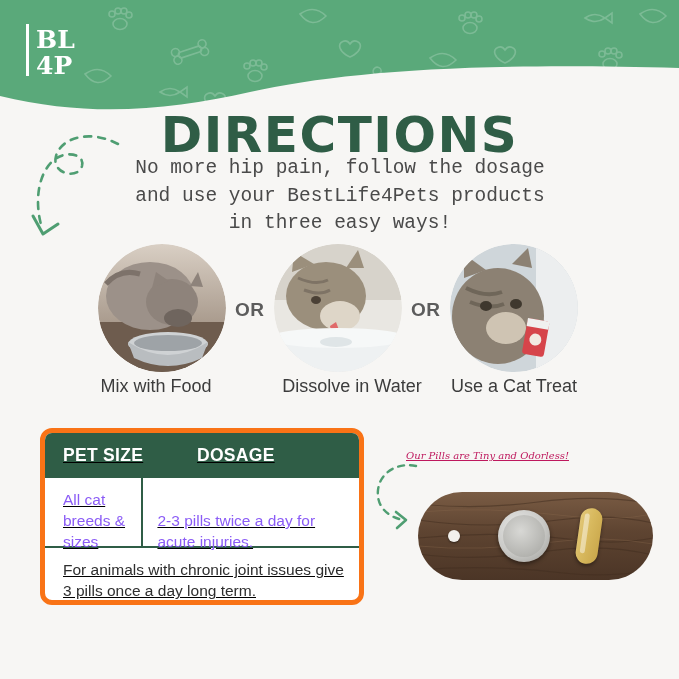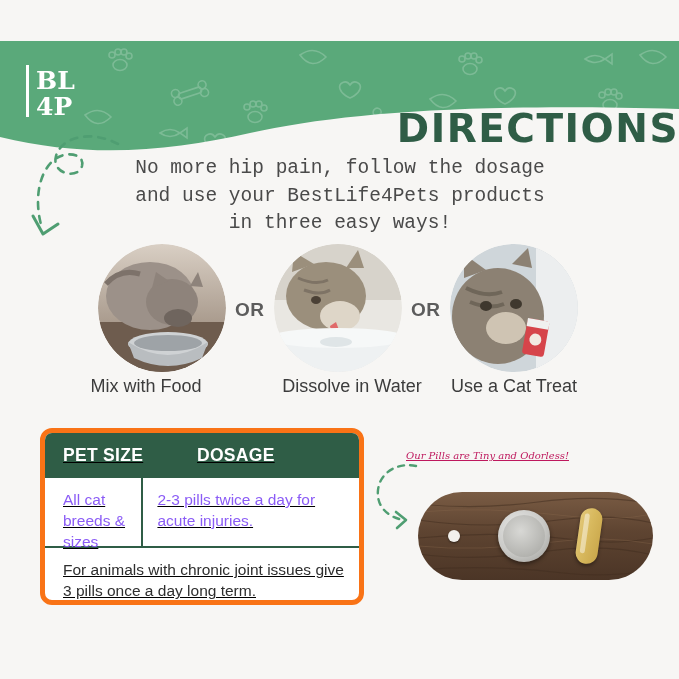--- a/index.html
+++ b/index.html
@@ -14,7 +14,6 @@
   .banner{
     position:absolute;top:0;left:0;width:679px;height:110px;
     overflow:hidden;
-    margin-top:41px;
   }
   .banner-bg{
     position:absolute;top:0;left:0;width:679px;height:110px;

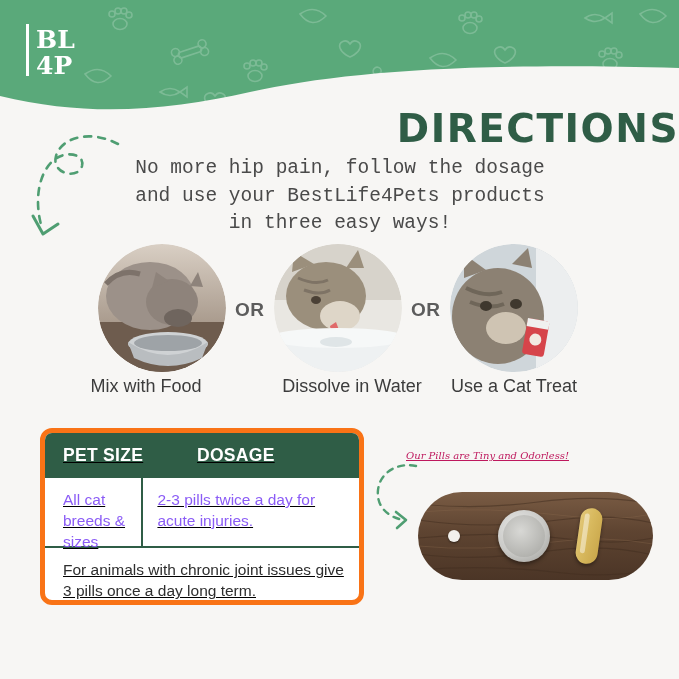--- a/index.html
+++ b/index.html
@@ -34,9 +34,9 @@
   }
   
   .title{
-    position:absolute;left:0;top:106px;width:679px;text-align:right;
+    position:absolute;left:0;top:106px;width:679px;text-align:center;
     font-family:"DejaVu Sans", sans-serif;
-    font-weight:bold;font-size:39px;letter-spacing:1.5px;color:#2f5d46;
+    font-weight:bold;font-size:50px;letter-spacing:1.5px;color:#2f5d46;
   }
   .subtitle{
     position:absolute;left:120px;top:155px;width:440px;text-align:center;

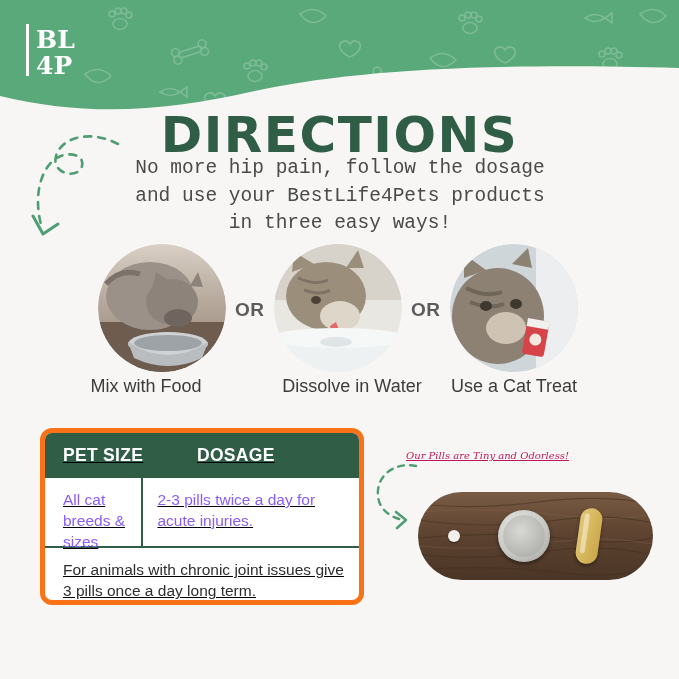--- a/index.html
+++ b/index.html
@@ -65,7 +65,7 @@
     font-size:18px;color:#3c3c3c;
     font-family:"Liberation Sans", sans-serif;
   }
-  .cap1{left:46px;}
+  .cap1{left:56px;}
   .cap2{left:252px;}
   .cap3{left:414px;}
   

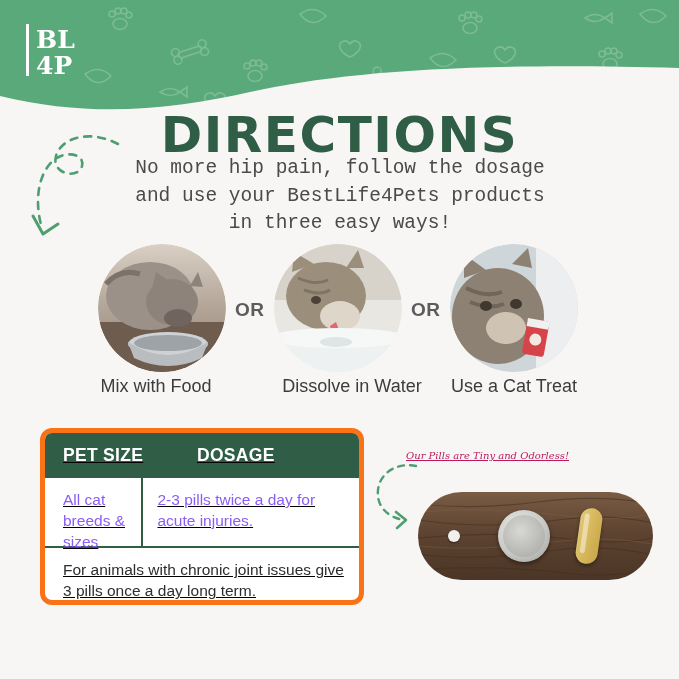--- a/index.html
+++ b/index.html
@@ -90,7 +90,7 @@
     font-family:"Liberation Sans", sans-serif;
   }
   .td1{width:122px;box-sizing:border-box;border-right:2px solid #2f5d46;}
-  .td2{padding-left:14px;}
+  .td2{padding-left:14px;margin-top:21px;}
   .tfoot{
     padding:11px 14px 0 18px;font-size:15.5px;color:#2e2e2e;line-height:1.38;
     font-family:"Liberation Sans", sans-serif;

